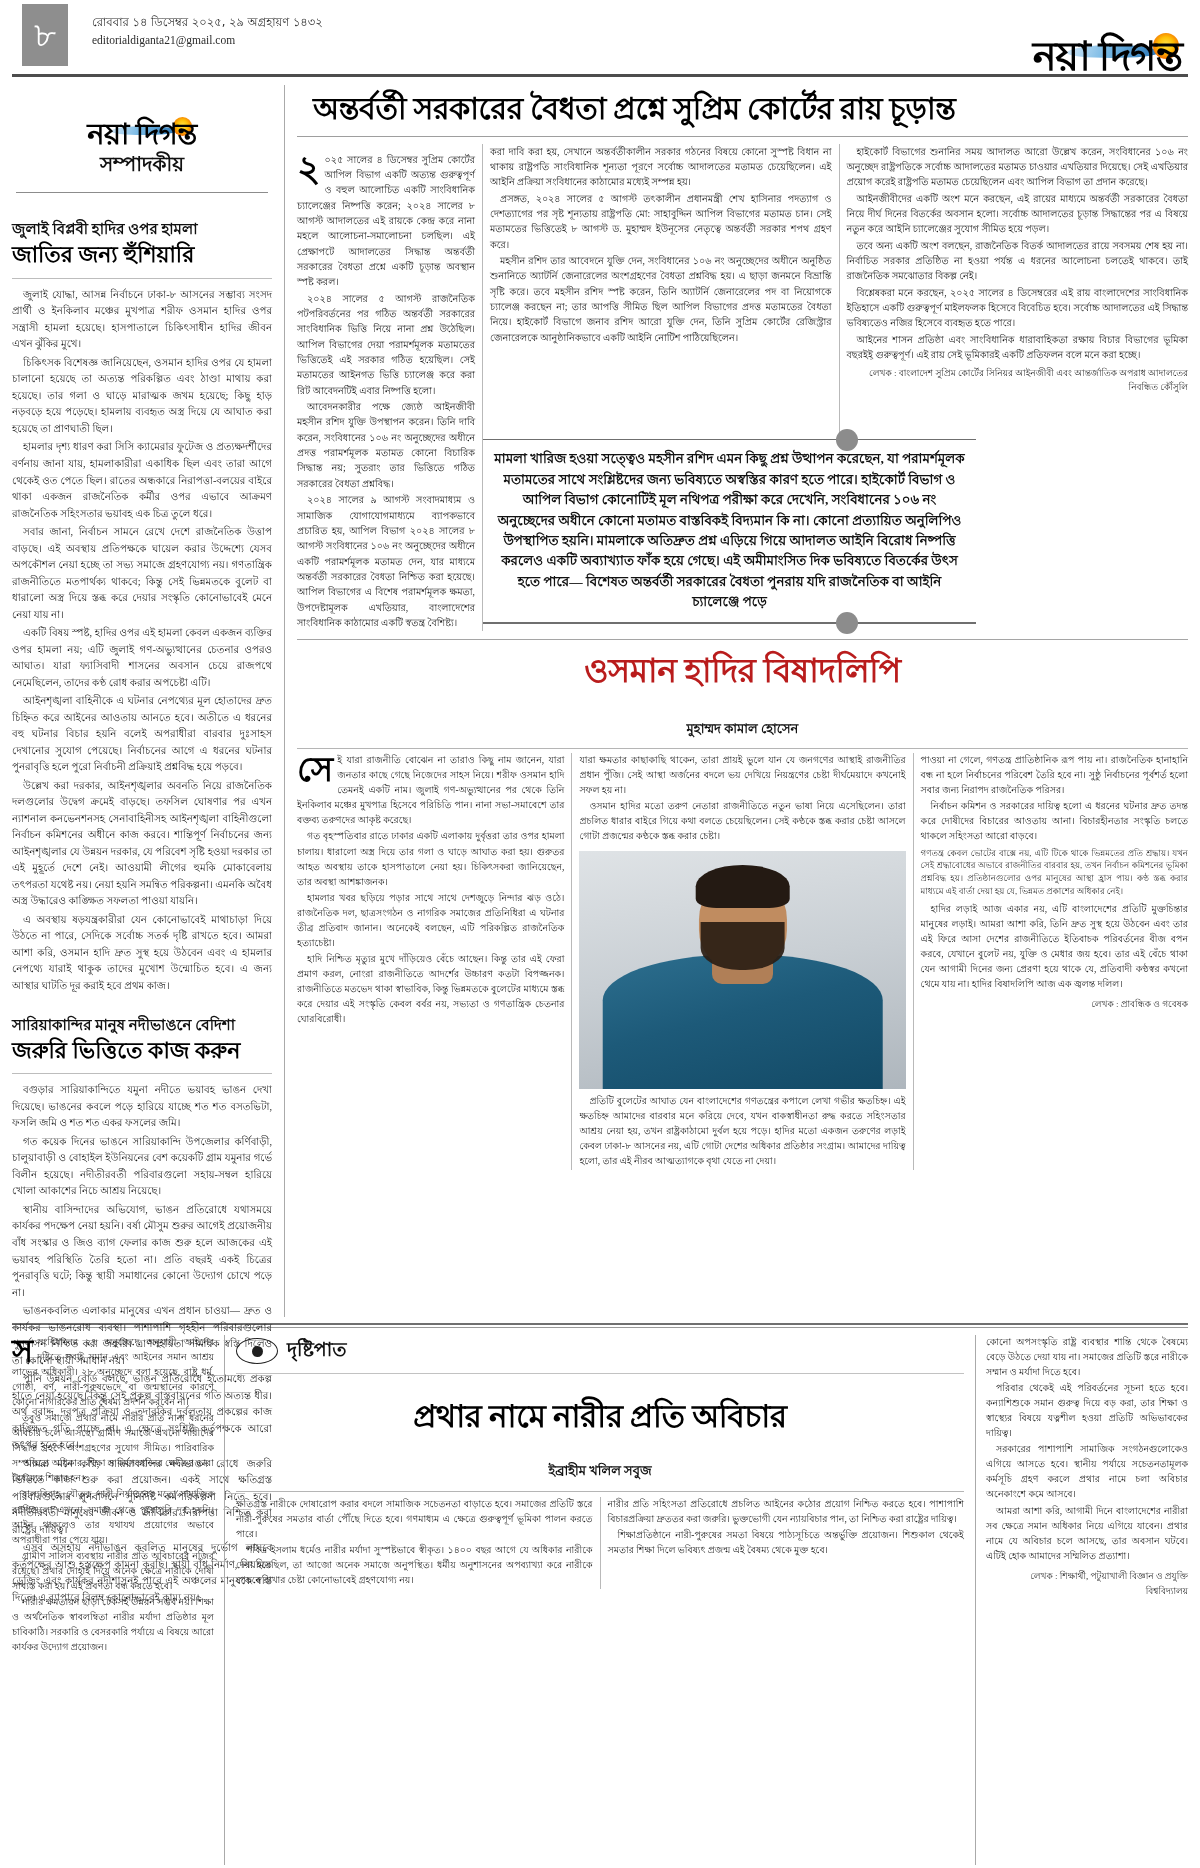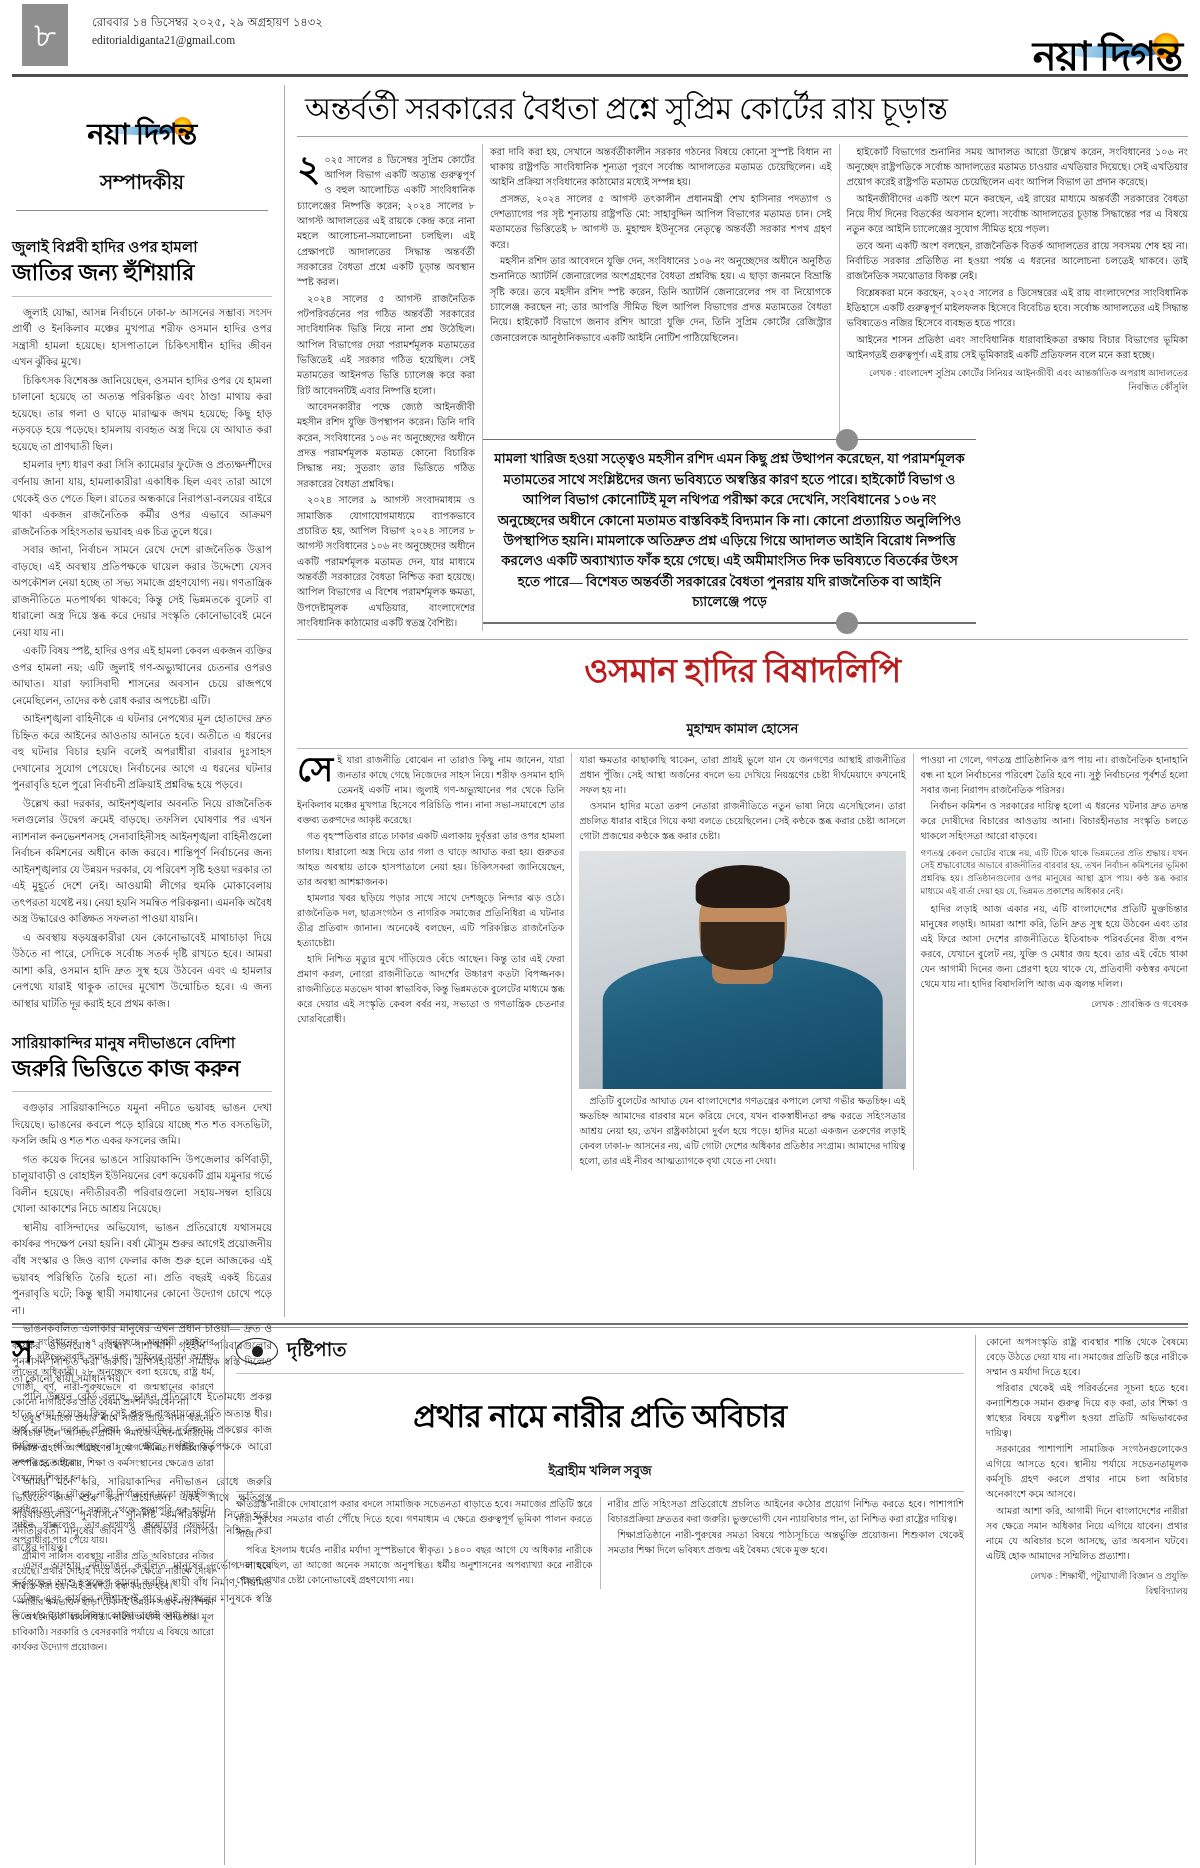--- a/index.html
+++ b/index.html
@@ -79,8 +79,8 @@
 
   
   .lead-title{
-    font-size:30px;line-height:1.22;font-weight:normal;color:#000;
-    margin:6px 0 0 8px;letter-spacing:-.3px;
+    font-size:30px;line-height:1.22;font-weight:bold;color:#000;
+    margin:6px 0 0 16px;letter-spacing:-.3px;
   }
   .lead-rule{height:1px;background:#9e9e9e;margin-top:8px;}
 

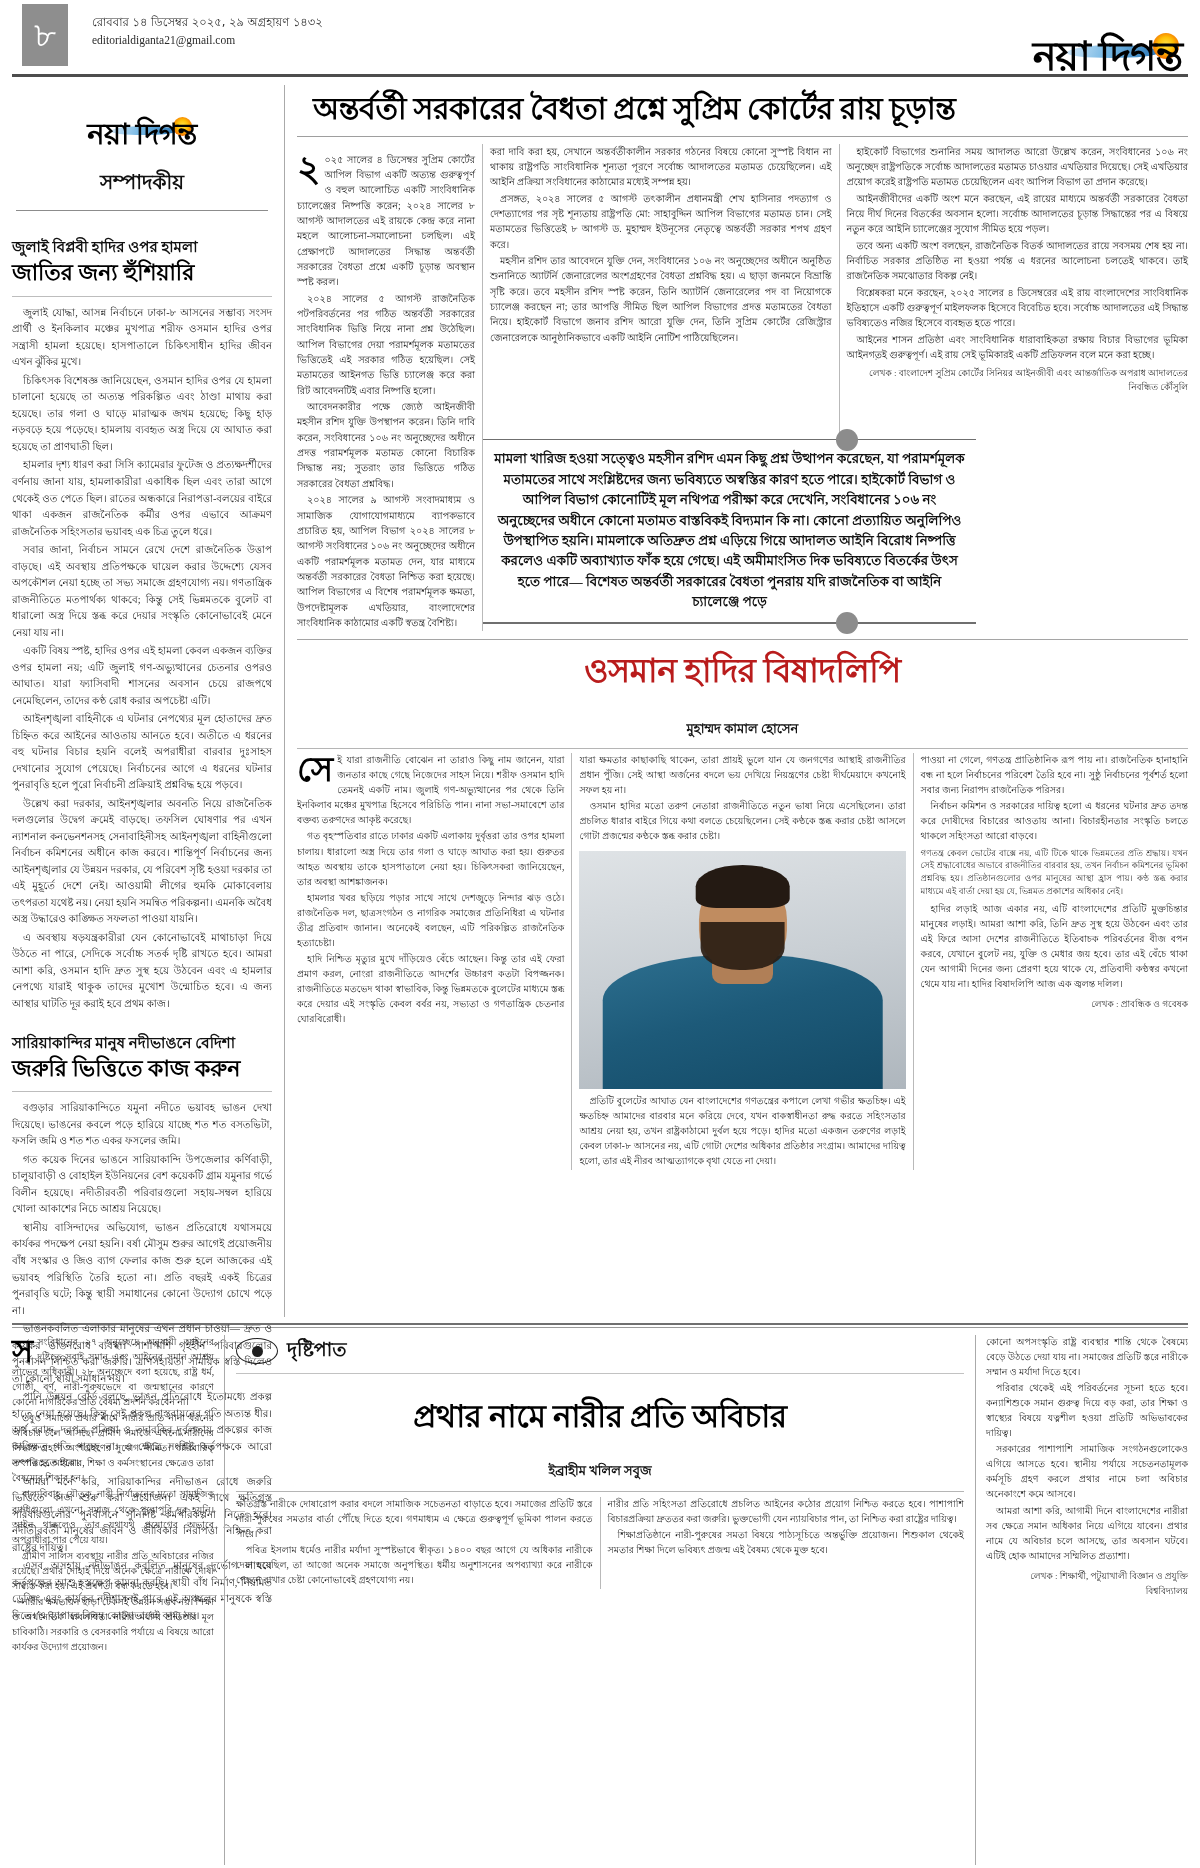--- a/index.html
+++ b/index.html
@@ -62,7 +62,7 @@
 
   
   .ed-logo-wrap{text-align:center;padding-top:14px;}
-  .ed-sub{font-size:20px;font-weight:bold;text-align:center;margin-top:18px;color:#111;}
+  .ed-sub{font-size:20px;font-weight:bold;text-align:center;margin-top:0;color:#111;}
   .ed-rule{height:1px;background:#8c8c8c;margin:10px 4px 0 4px;}
 
   .ed-headline{margin-top:26px;}

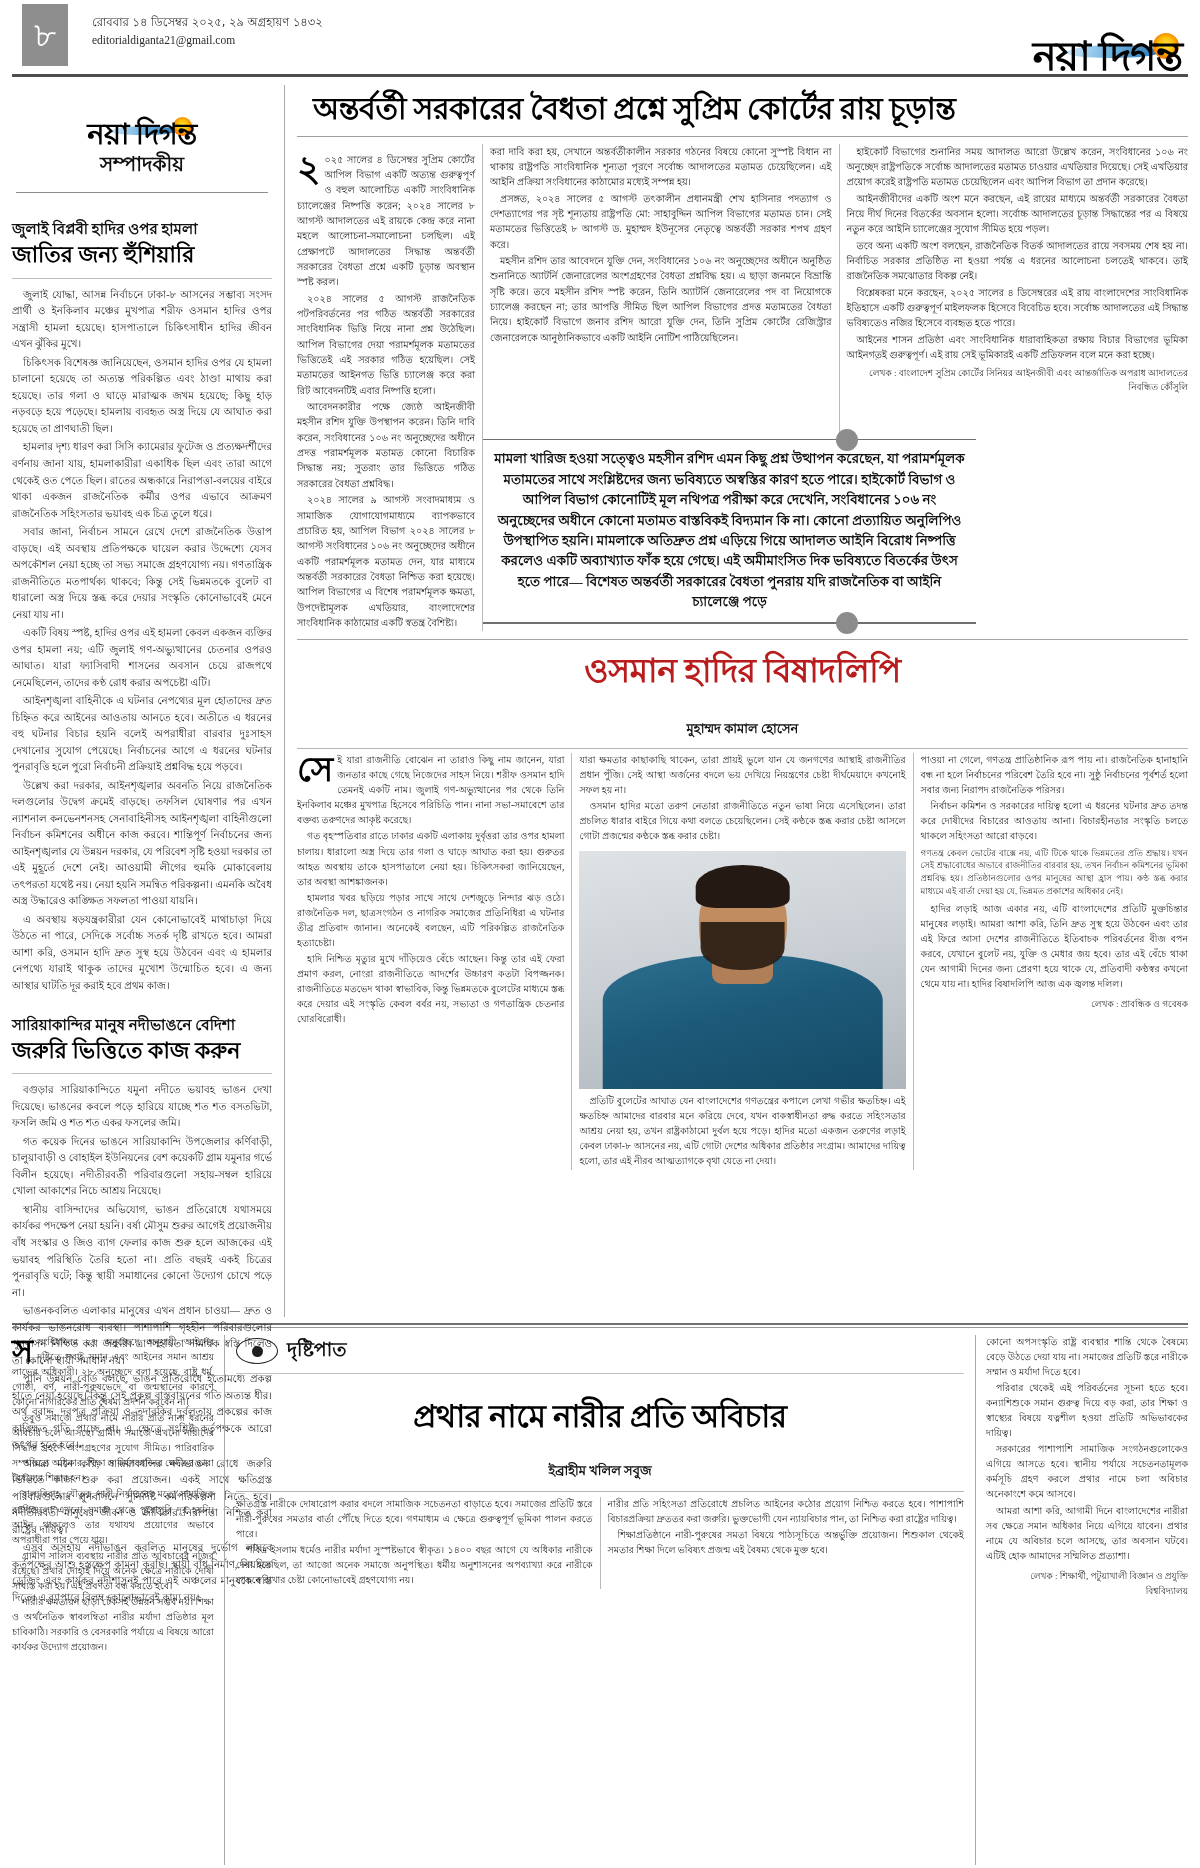--- a/index.html
+++ b/index.html
@@ -303,7 +303,7 @@
             <p>আইনজীবীদের একটি অংশ মনে করছেন, এই রায়ের মাধ্যমে অন্তর্বর্তী সরকারের বৈধতা নিয়ে দীর্ঘ দিনের বিতর্কের অবসান হলো। সর্বোচ্চ আদালতের চূড়ান্ত সিদ্ধান্তের পর এ বিষয়ে নতুন করে আইনি চ্যালেঞ্জের সুযোগ সীমিত হয়ে পড়ল।</p>
             <p>তবে অন্য একটি অংশ বলছেন, রাজনৈতিক বিতর্ক আদালতের রায়ে সবসময় শেষ হয় না। নির্বাচিত সরকার প্রতিষ্ঠিত না হওয়া পর্যন্ত এ ধরনের আলোচনা চলতেই থাকবে। তাই রাজনৈতিক সমঝোতার বিকল্প নেই।</p>
             <p>বিশ্লেষকরা মনে করছেন, ২০২৫ সালের ৪ ডিসেম্বরের এই রায় বাংলাদেশের সাংবিধানিক ইতিহাসে একটি গুরুত্বপূর্ণ মাইলফলক হিসেবে বিবেচিত হবে। সর্বোচ্চ আদালতের এই সিদ্ধান্ত ভবিষ্যতেও নজির হিসেবে ব্যবহৃত হতে পারে।</p>
-            <p>আইনের শাসন প্রতিষ্ঠা এবং সাংবিধানিক ধারাবাহিকতা রক্ষায় বিচার বিভাগের ভূমিকা আইনগত়ই গুরুত্বপূর্ণ। এই রায় সেই ভূমিকারই একটি প্রতিফলন বলে মনে করা হচ্ছে।</p>
+            <p>আইনের শাসন প্রতিষ্ঠা এবং সাংবিধানিক ধারাবাহিকতা রক্ষায় বিচার বিভাগের ভূমিকা বছরই়ই গুরুত্বপূর্ণ। এই রায় সেই ভূমিকারই একটি প্রতিফলন বলে মনে করা হচ্ছে।</p>
             <div class="author-note">লেখক : বাংলাদেশ সুপ্রিম কোর্টের সিনিয়র আইনজীবী এবং আন্তর্জাতিক অপরাধ আদালতের নিবন্ধিত কৌঁসুলি</div>
           </div>
         </div>

